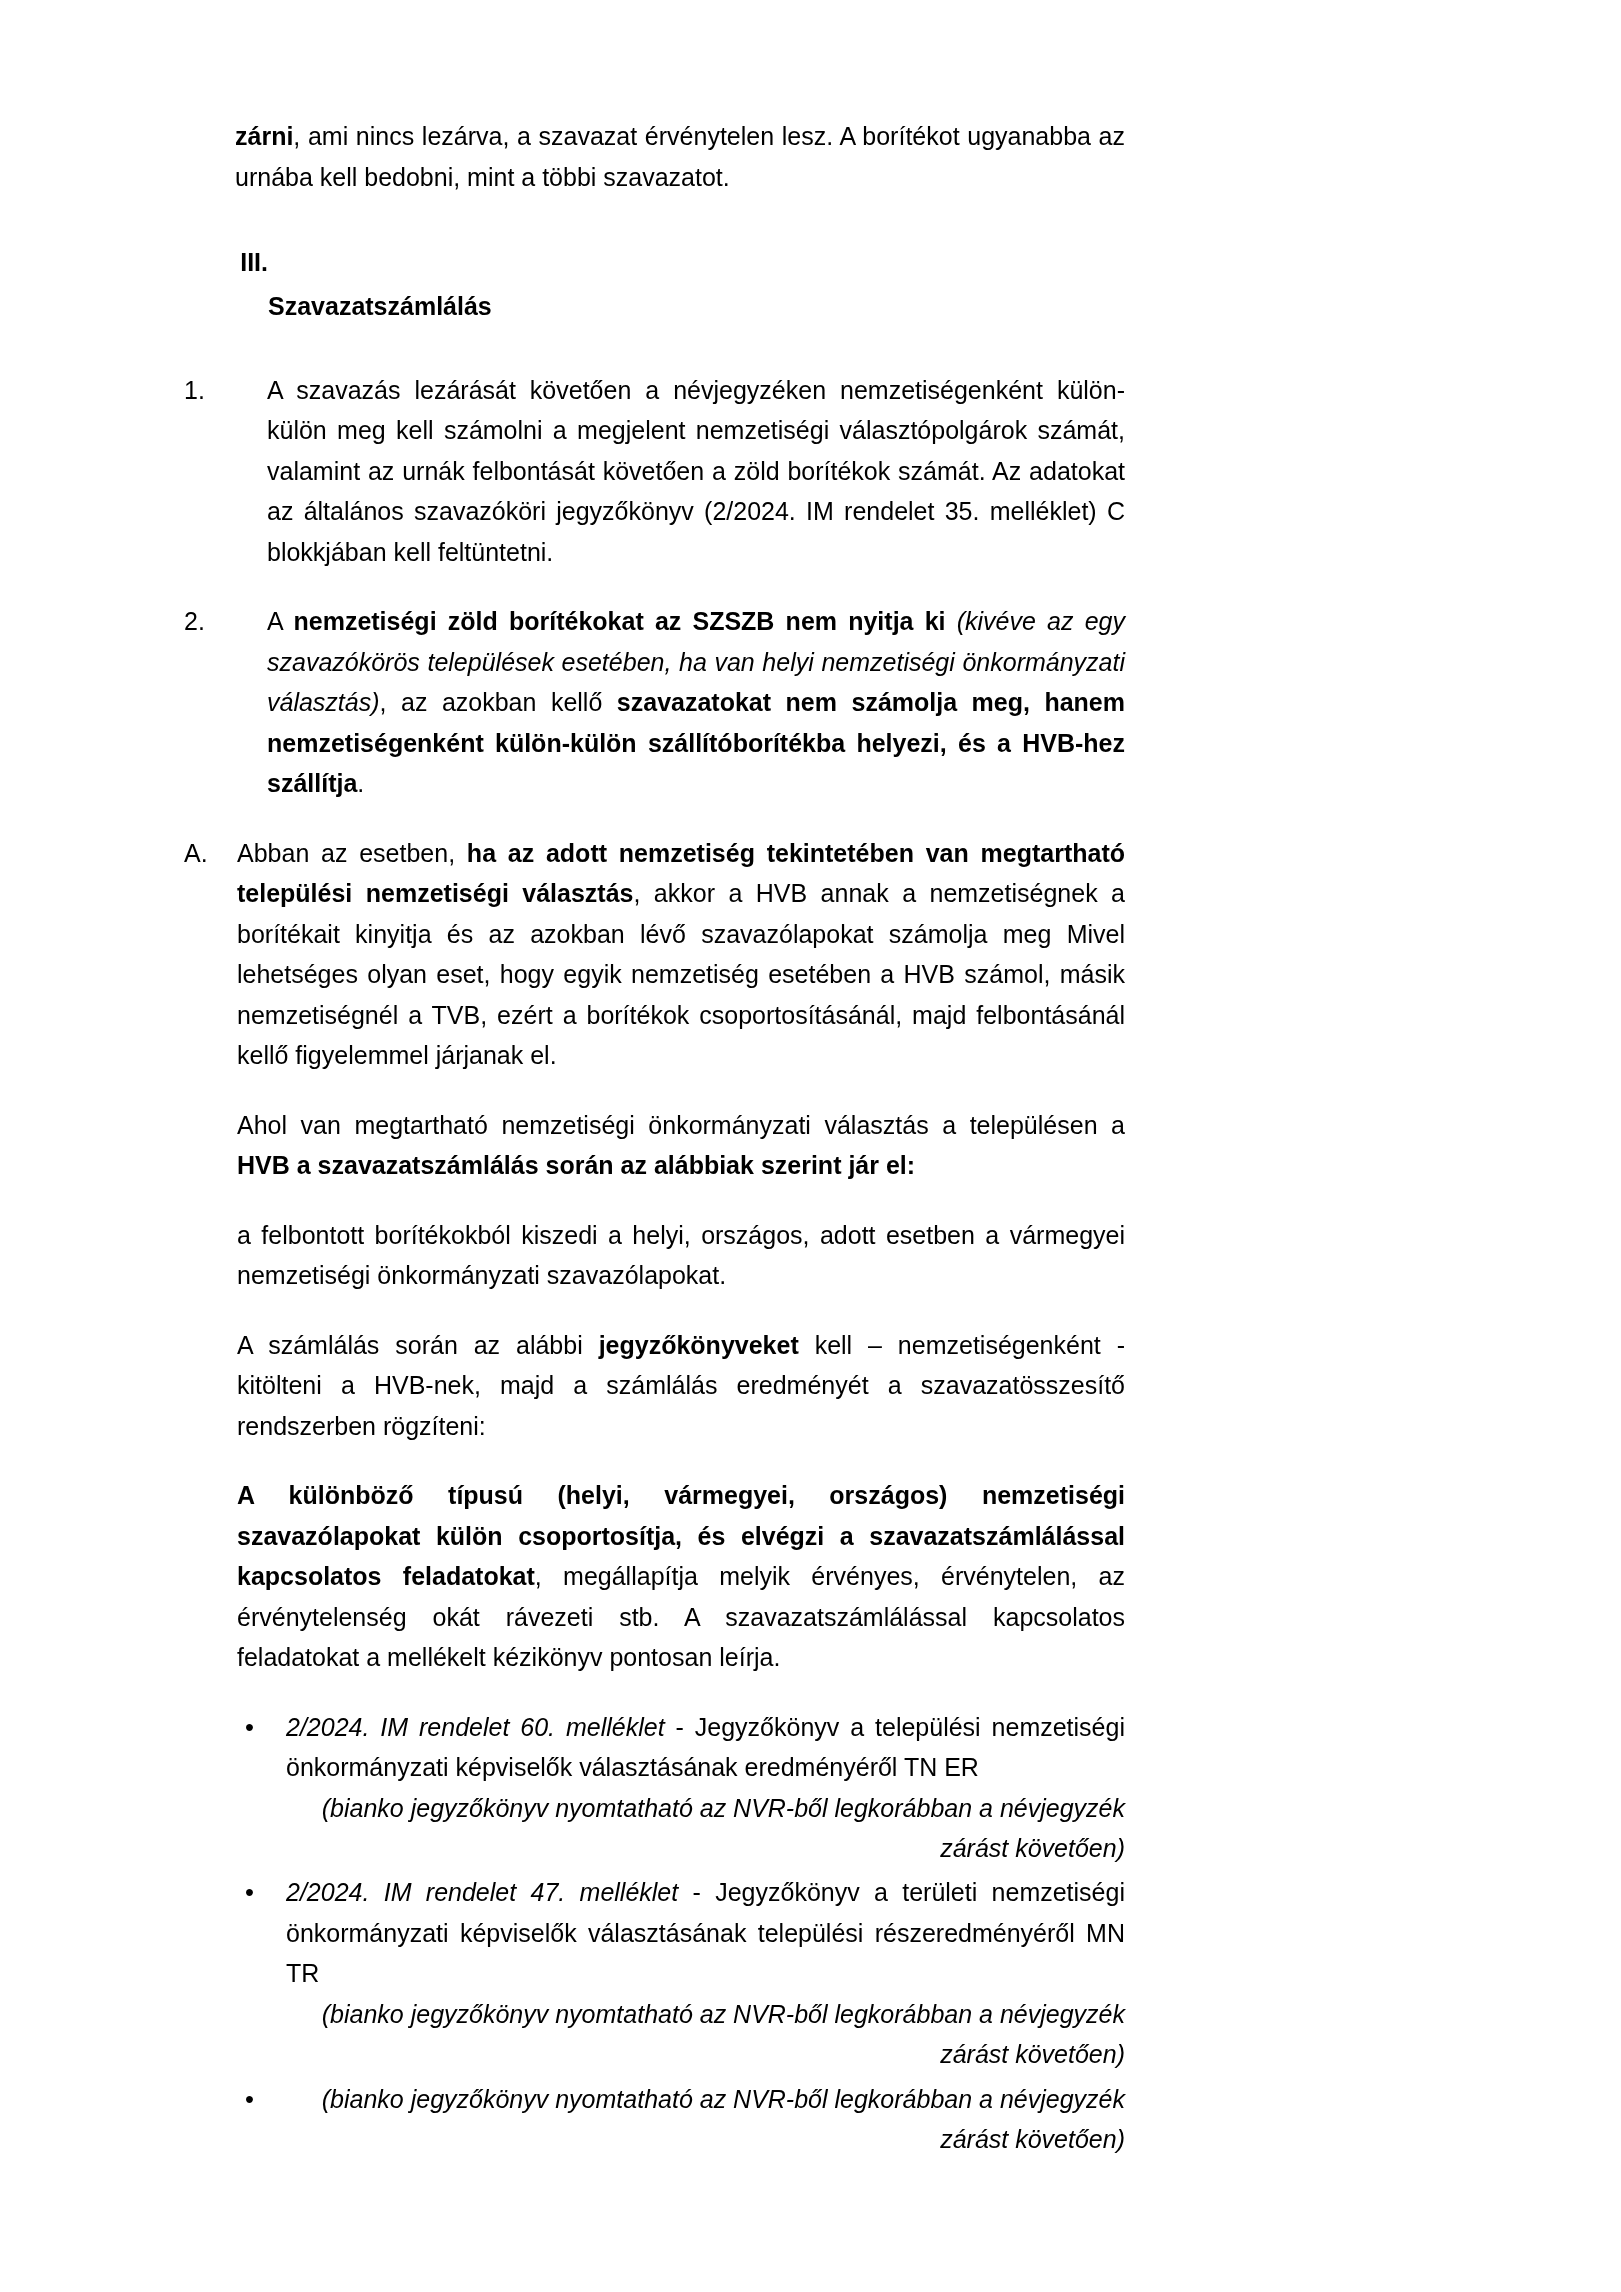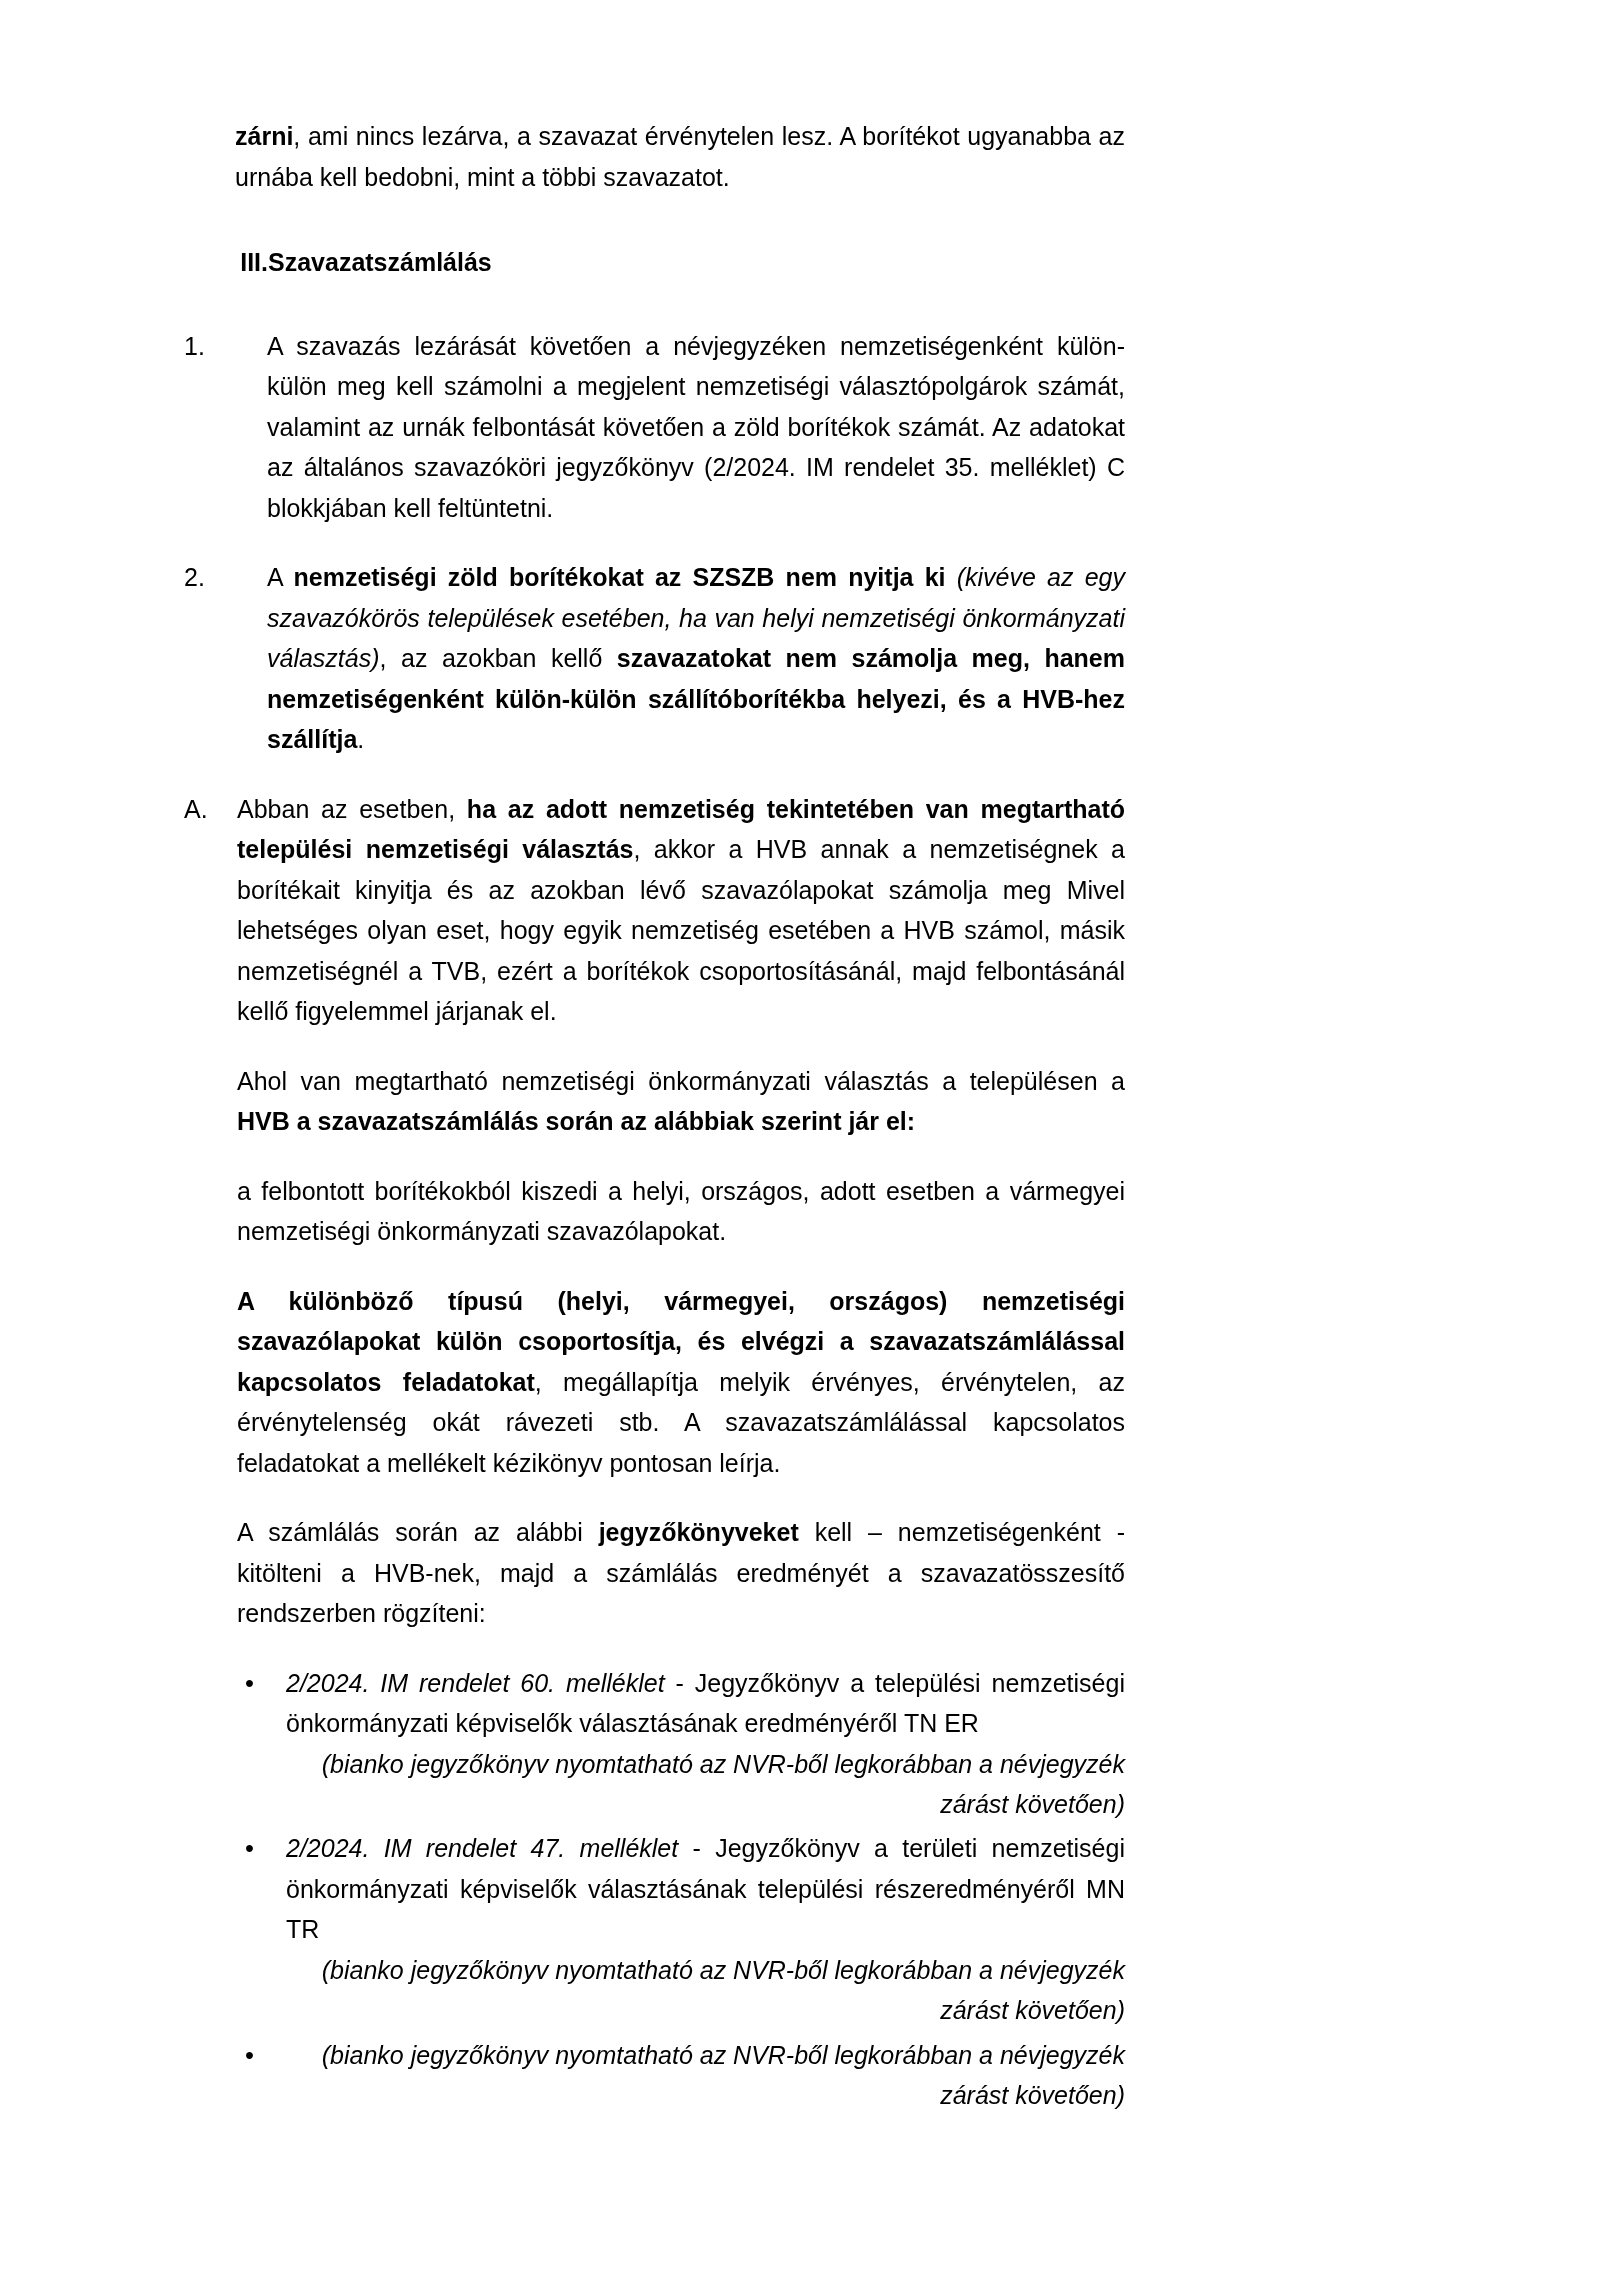--- a/index.html
+++ b/index.html
@@ -48,7 +48,7 @@
     flex: 0 0 84px;
     text-align: right;
   }
-  .roman-heading .txt { flex: 1 1 auto; }
+  .roman-heading .txt { flex: 1 1 auto; margin-top: 44px; }
 
   
   .numlist { margin: 0; padding: 0; list-style: none; }

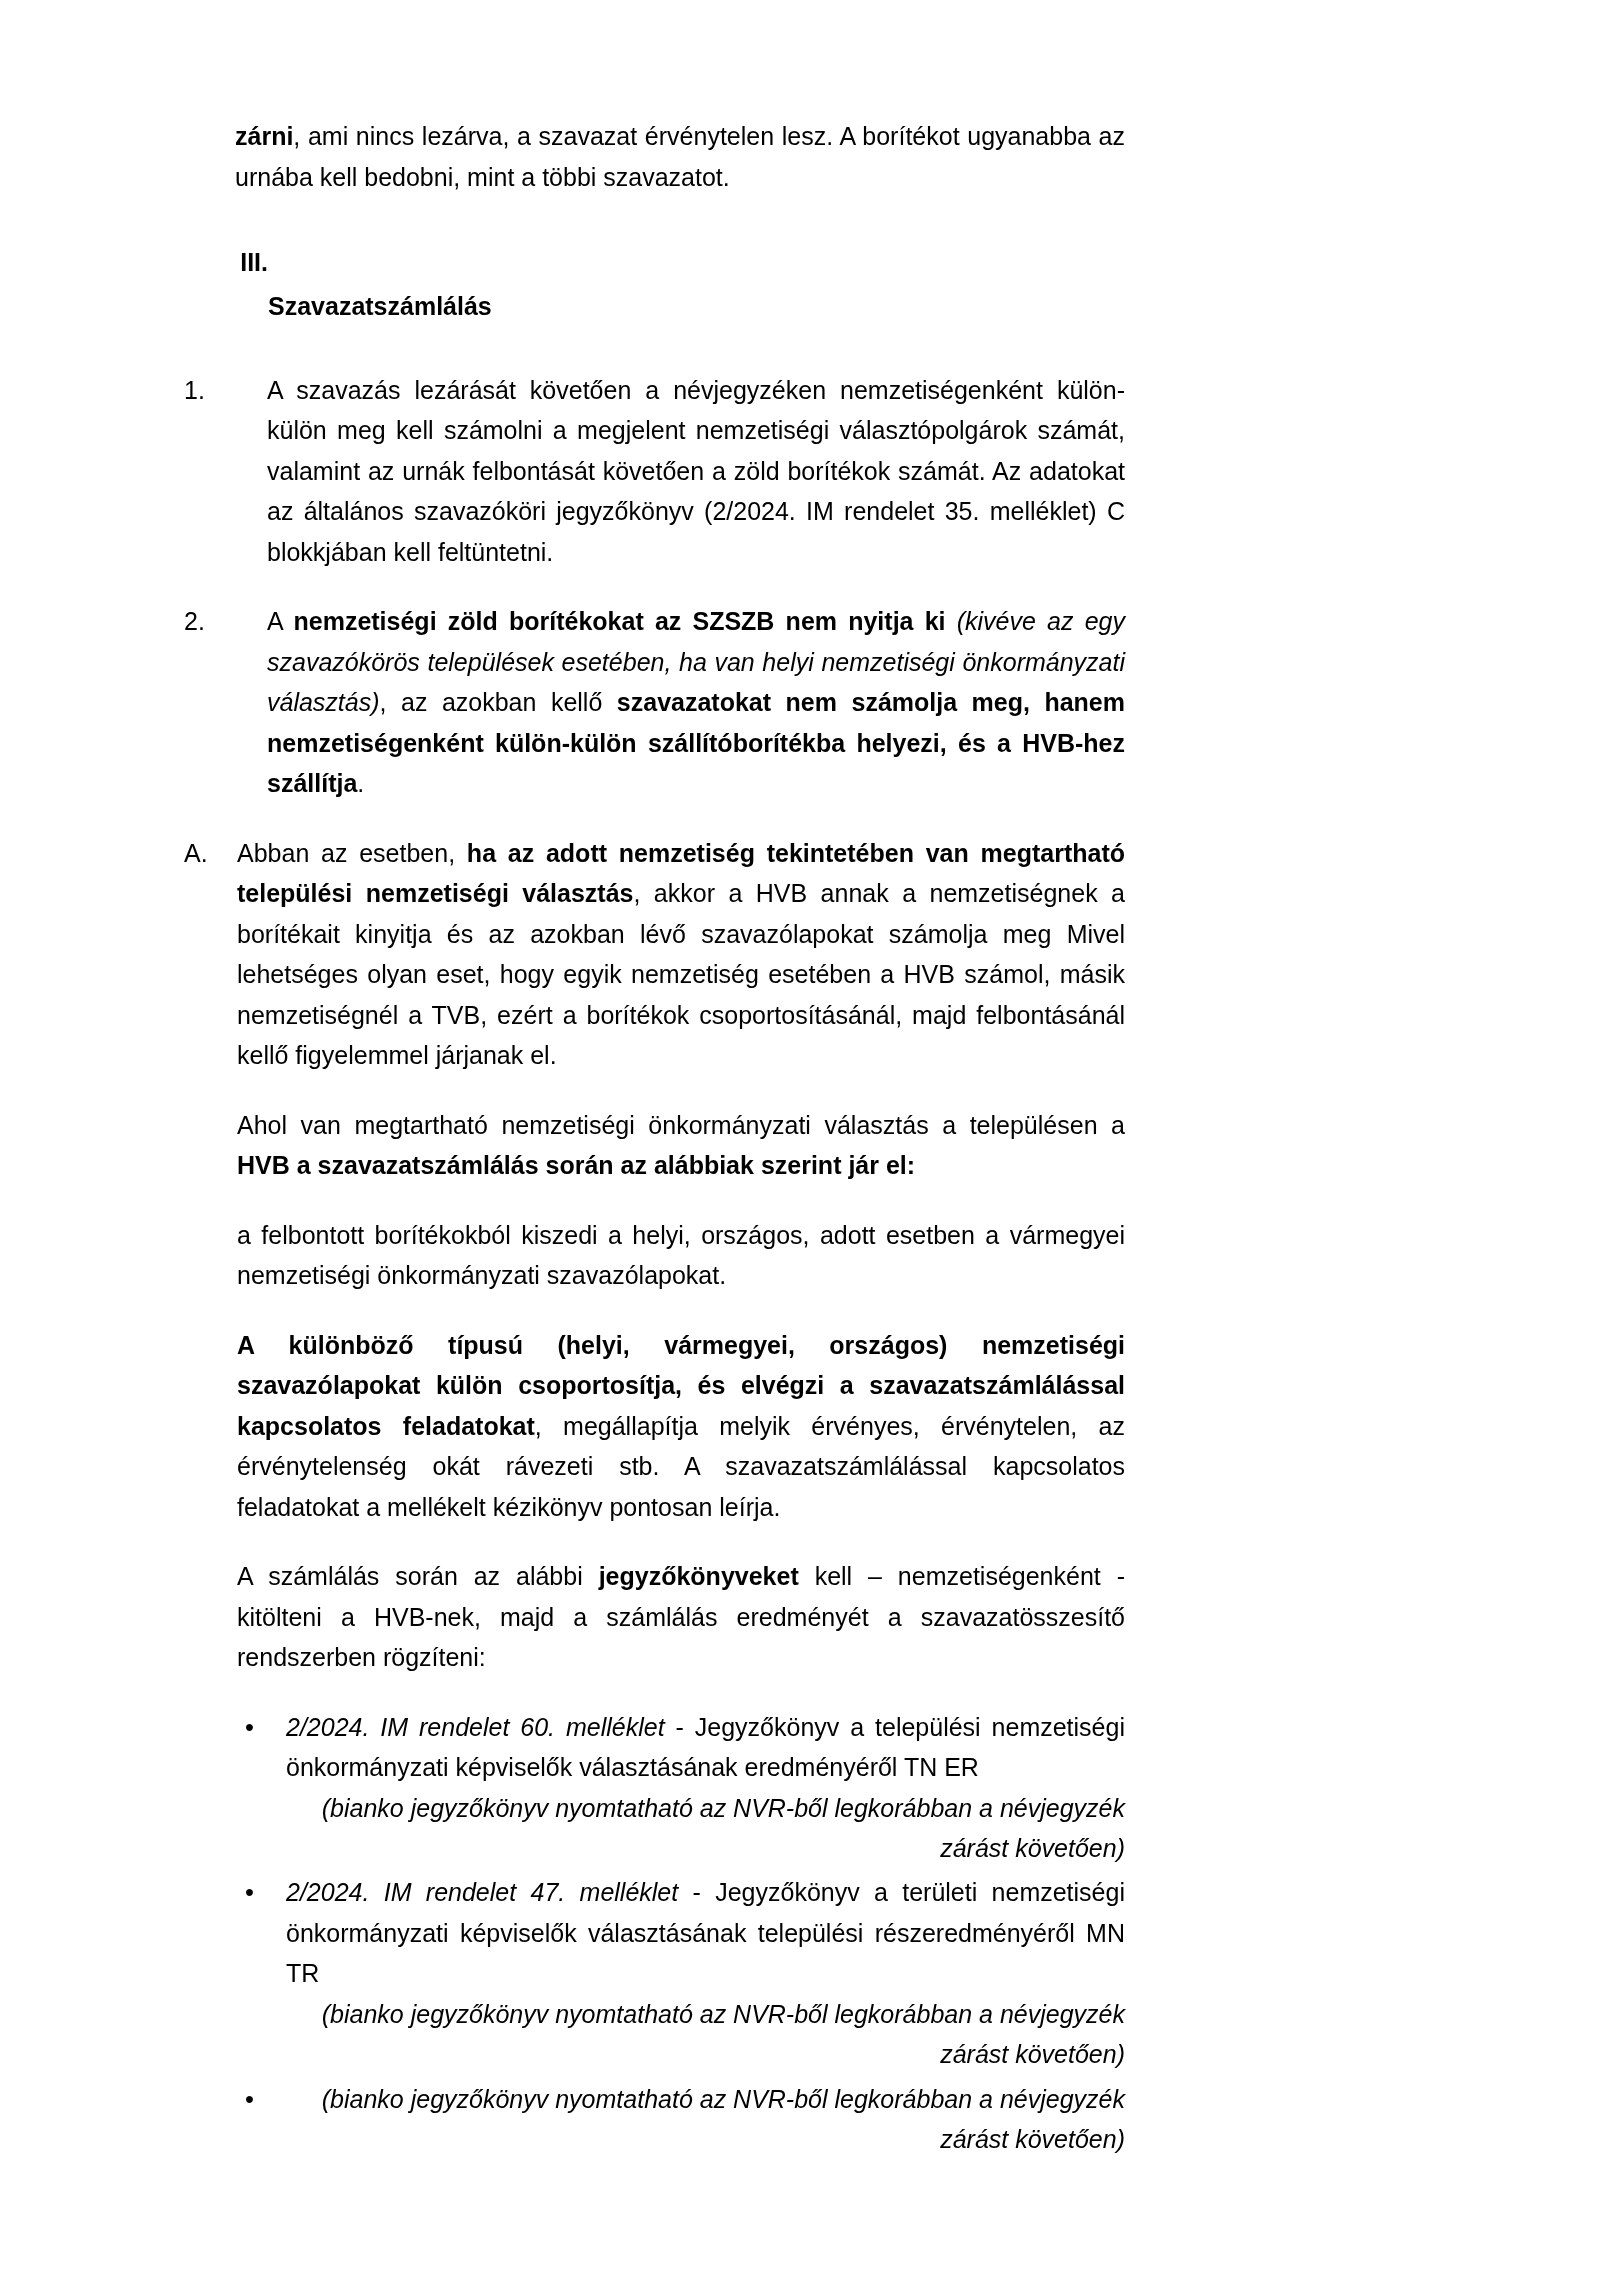--- a/index.html
+++ b/index.html
@@ -140,9 +140,9 @@
 
           <p class="para">a felbontott borítékokból kiszedi a helyi, országos, adott esetben a vármegyei nemzetiségi önkormányzati szavazólapokat.</p>
 
+          <p class="para"><span>A számlálás során az alábbi </span><b>jegyzőkönyveket</b><span> kell – nemzetiségenként - kitölteni a HVB-nek, majd a számlálás eredményét a szavazatösszesítő rendszerben rögzíteni:</span></p>
+
           <p class="para"><b>A különböző típusú (helyi, vármegyei, országos) nemzetiségi szavazólapokat külön csoportosítja, és elvégzi a szavazatszámlálással kapcsolatos feladatokat</b><span>, megállapítja melyik érvényes, érvénytelen, az érvénytelenség okát rávezeti stb. A szavazatszámlálással kapcsolatos feladatokat a mellékelt kézikönyv pontosan leírja.</span></p>
-
-          <p class="para"><span>A számlálás során az alábbi </span><b>jegyzőkönyveket</b><span> kell – nemzetiségenként - kitölteni a HVB-nek, majd a számlálás eredményét a szavazatösszesítő rendszerben rögzíteni:</span></p>
 
         </div>
       </li>

